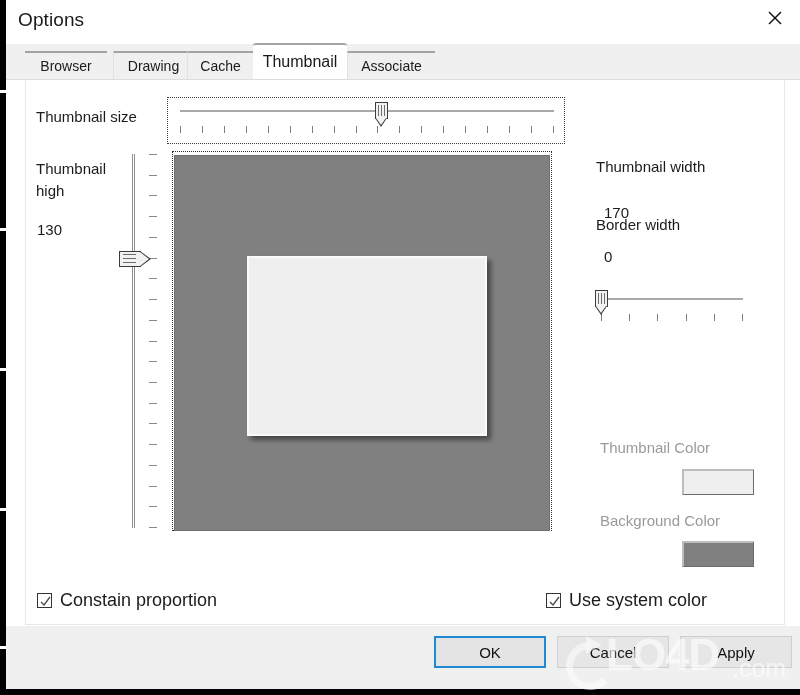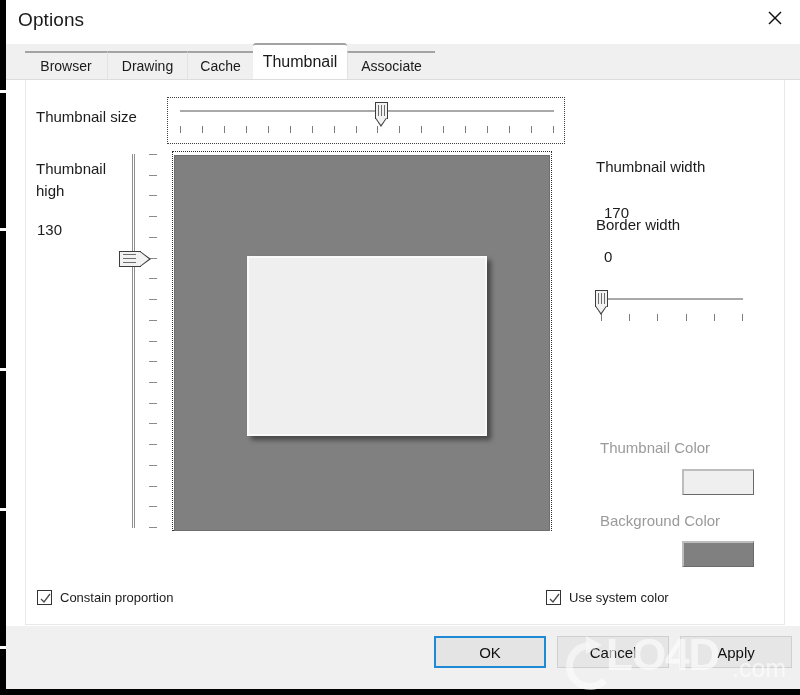--- a/index.html
+++ b/index.html
@@ -414,7 +414,7 @@
       <div class="tab first" style="left: 19px; width: 82px;">
         <span>Browser</span>
       </div>
-      <div class="tab" style="left: 101px; width: 80px;">
+      <div class="tab" style="left: 107px; width: 80px;">
         <span>Drawing</span>
       </div>
       <div class="tab" style="left: 181px; width: 66px;">

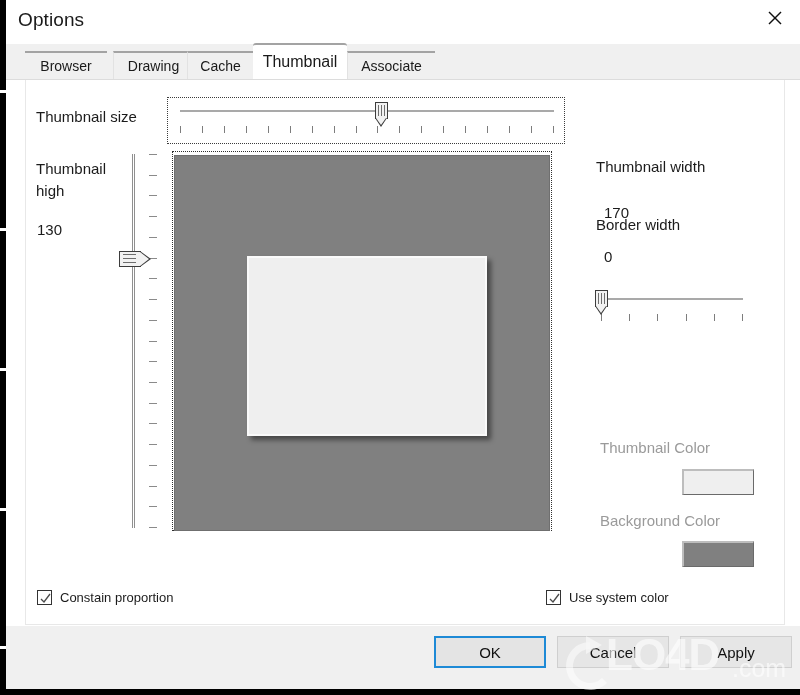--- a/index.html
+++ b/index.html
@@ -324,7 +324,7 @@
   .cbox svg { position: absolute; left: 1px; top: 1px; }
   .cbrow span.t {
     margin-left: 8px;
-    font-size: 13px;
+    font-size: 18px;
     color: #1b1b1b;
     white-space: nowrap;
   }

